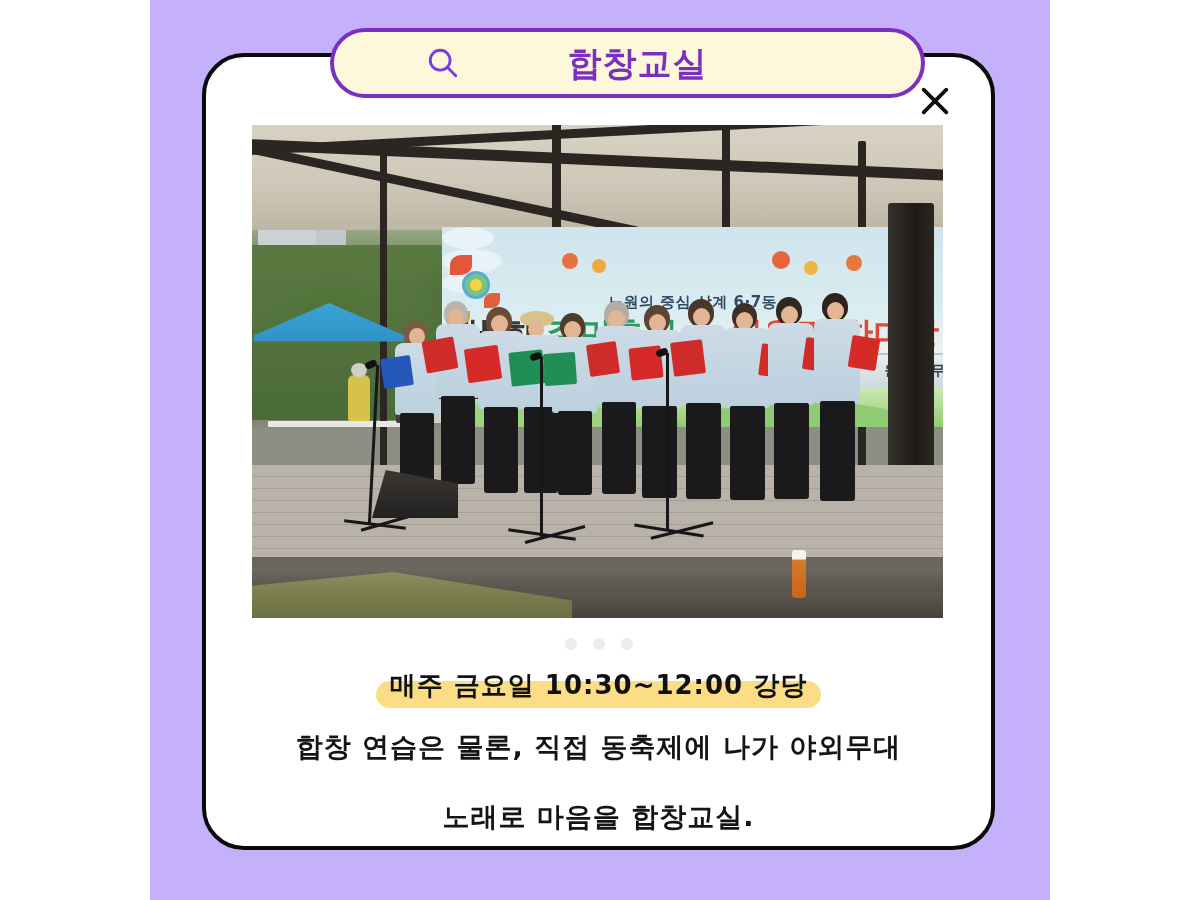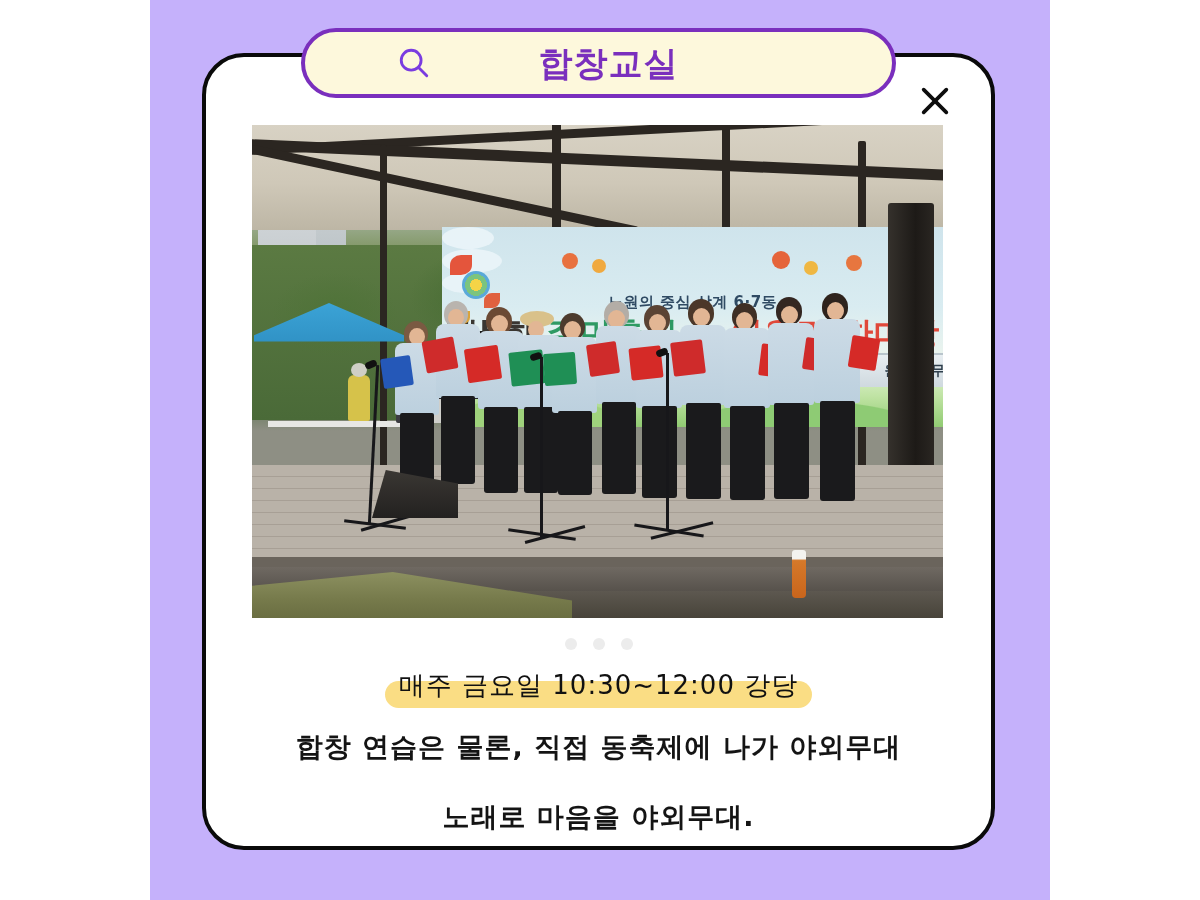--- a/index.html
+++ b/index.html
@@ -46,7 +46,7 @@
   
   .title-pill {
     position: absolute;
-    left: 301px;
+    left: 330px;
     top: 28px;
     width: 595px;
     height: 70px;

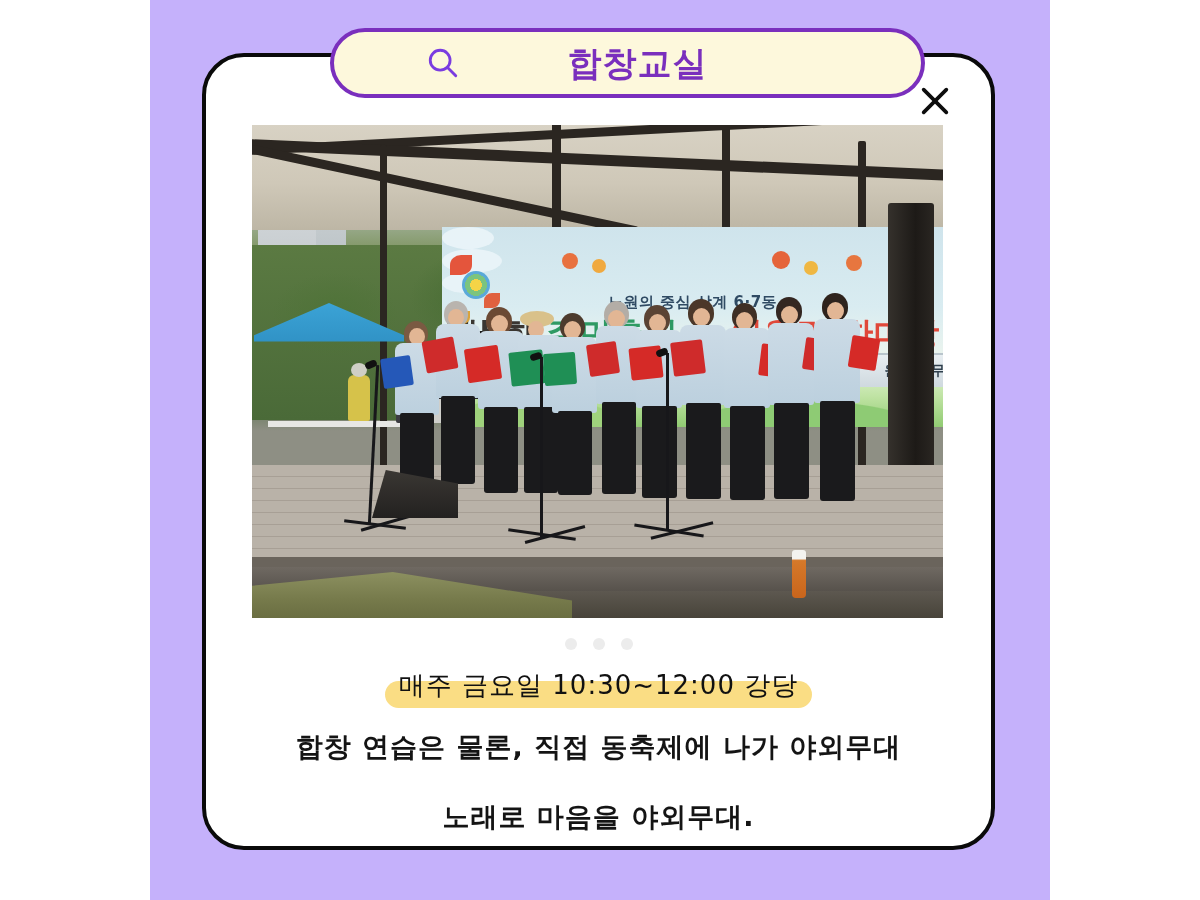--- a/index.html
+++ b/index.html
@@ -305,7 +305,7 @@
     display: inline-block;
     font-family: "DejaVu Sans", "Liberation Sans", sans-serif;
     font-size: 26px;
-    font-weight: 400;
+    font-weight: 700;
     color: #111111;
     letter-spacing: 1px;
     padding: 0 14px;

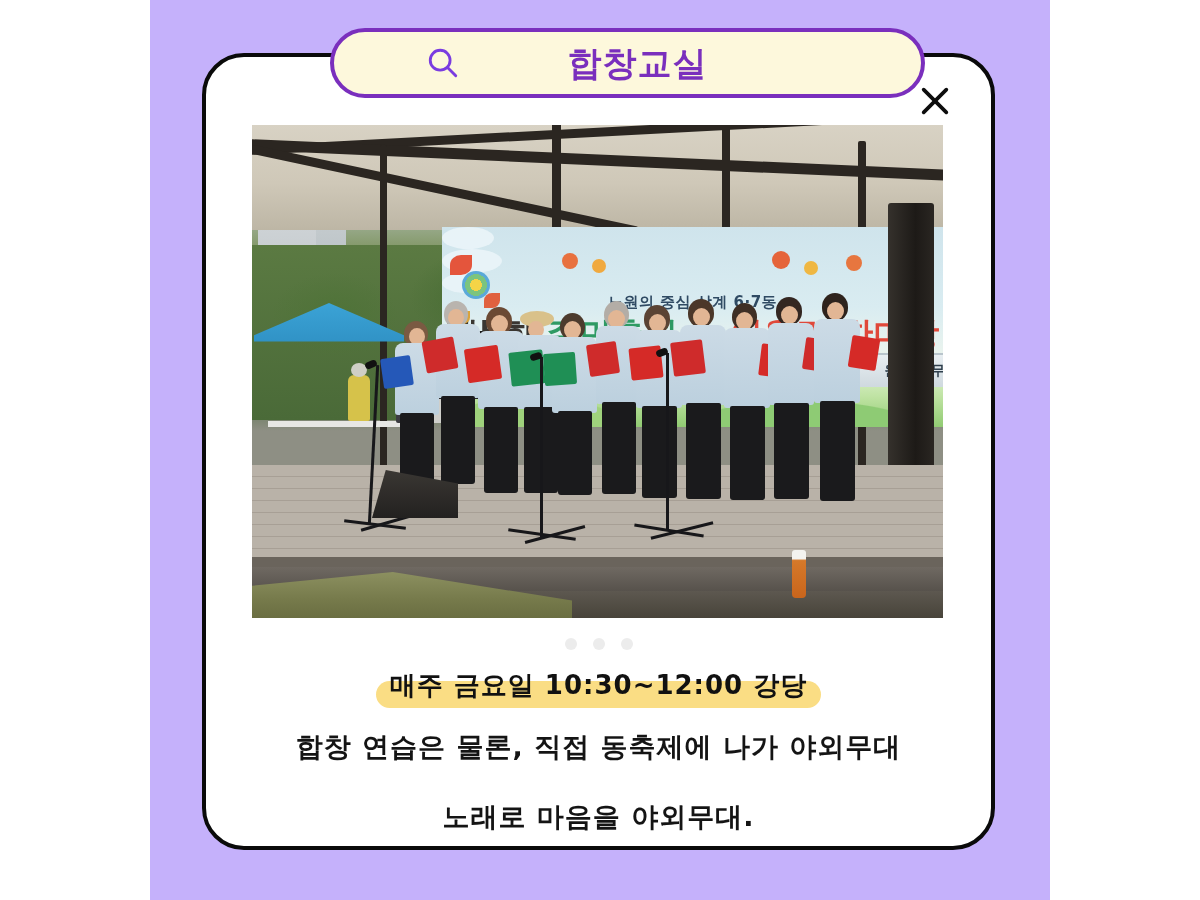--- a/index.html
+++ b/index.html
@@ -548,7 +548,7 @@
 
   <div class="desc">
     <div>합창 연습은 물론, 직접 동축제에 나가 야외무대</div>
-    <div>노래로 마음을 야외무대.</div>
+    <div>노래로 마음을 합창교실.</div>
   </div>
 
 </div>

